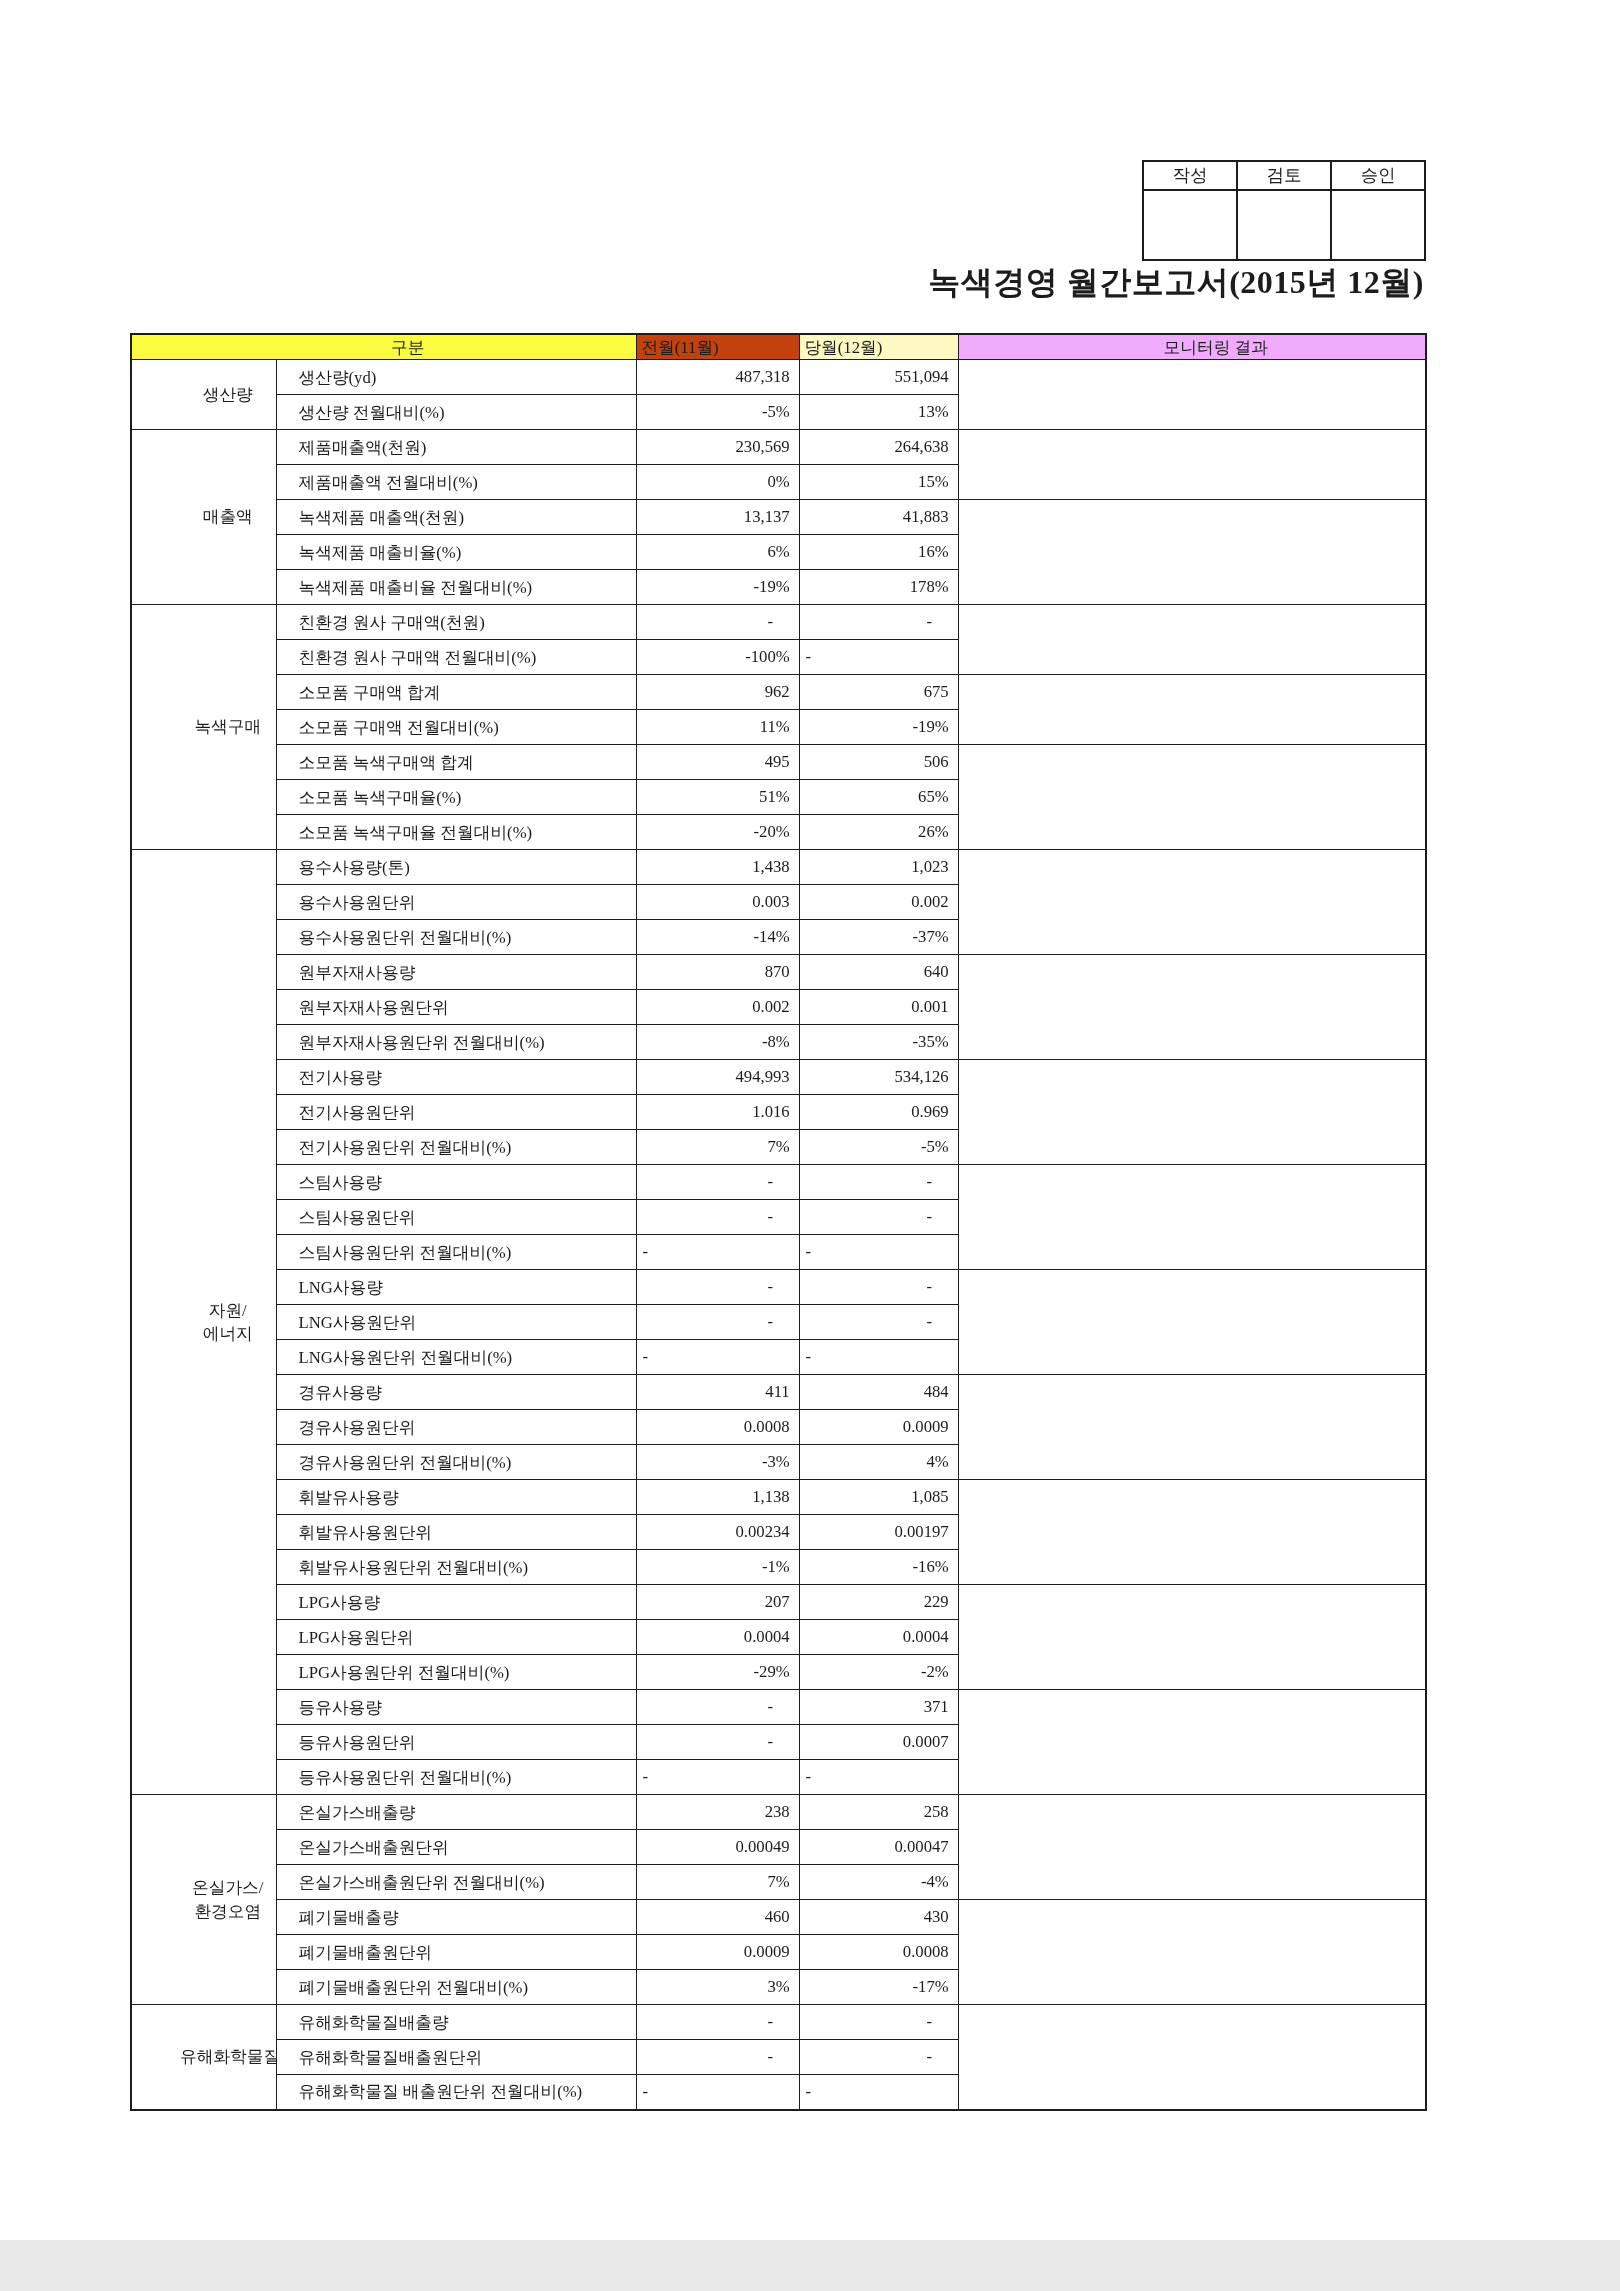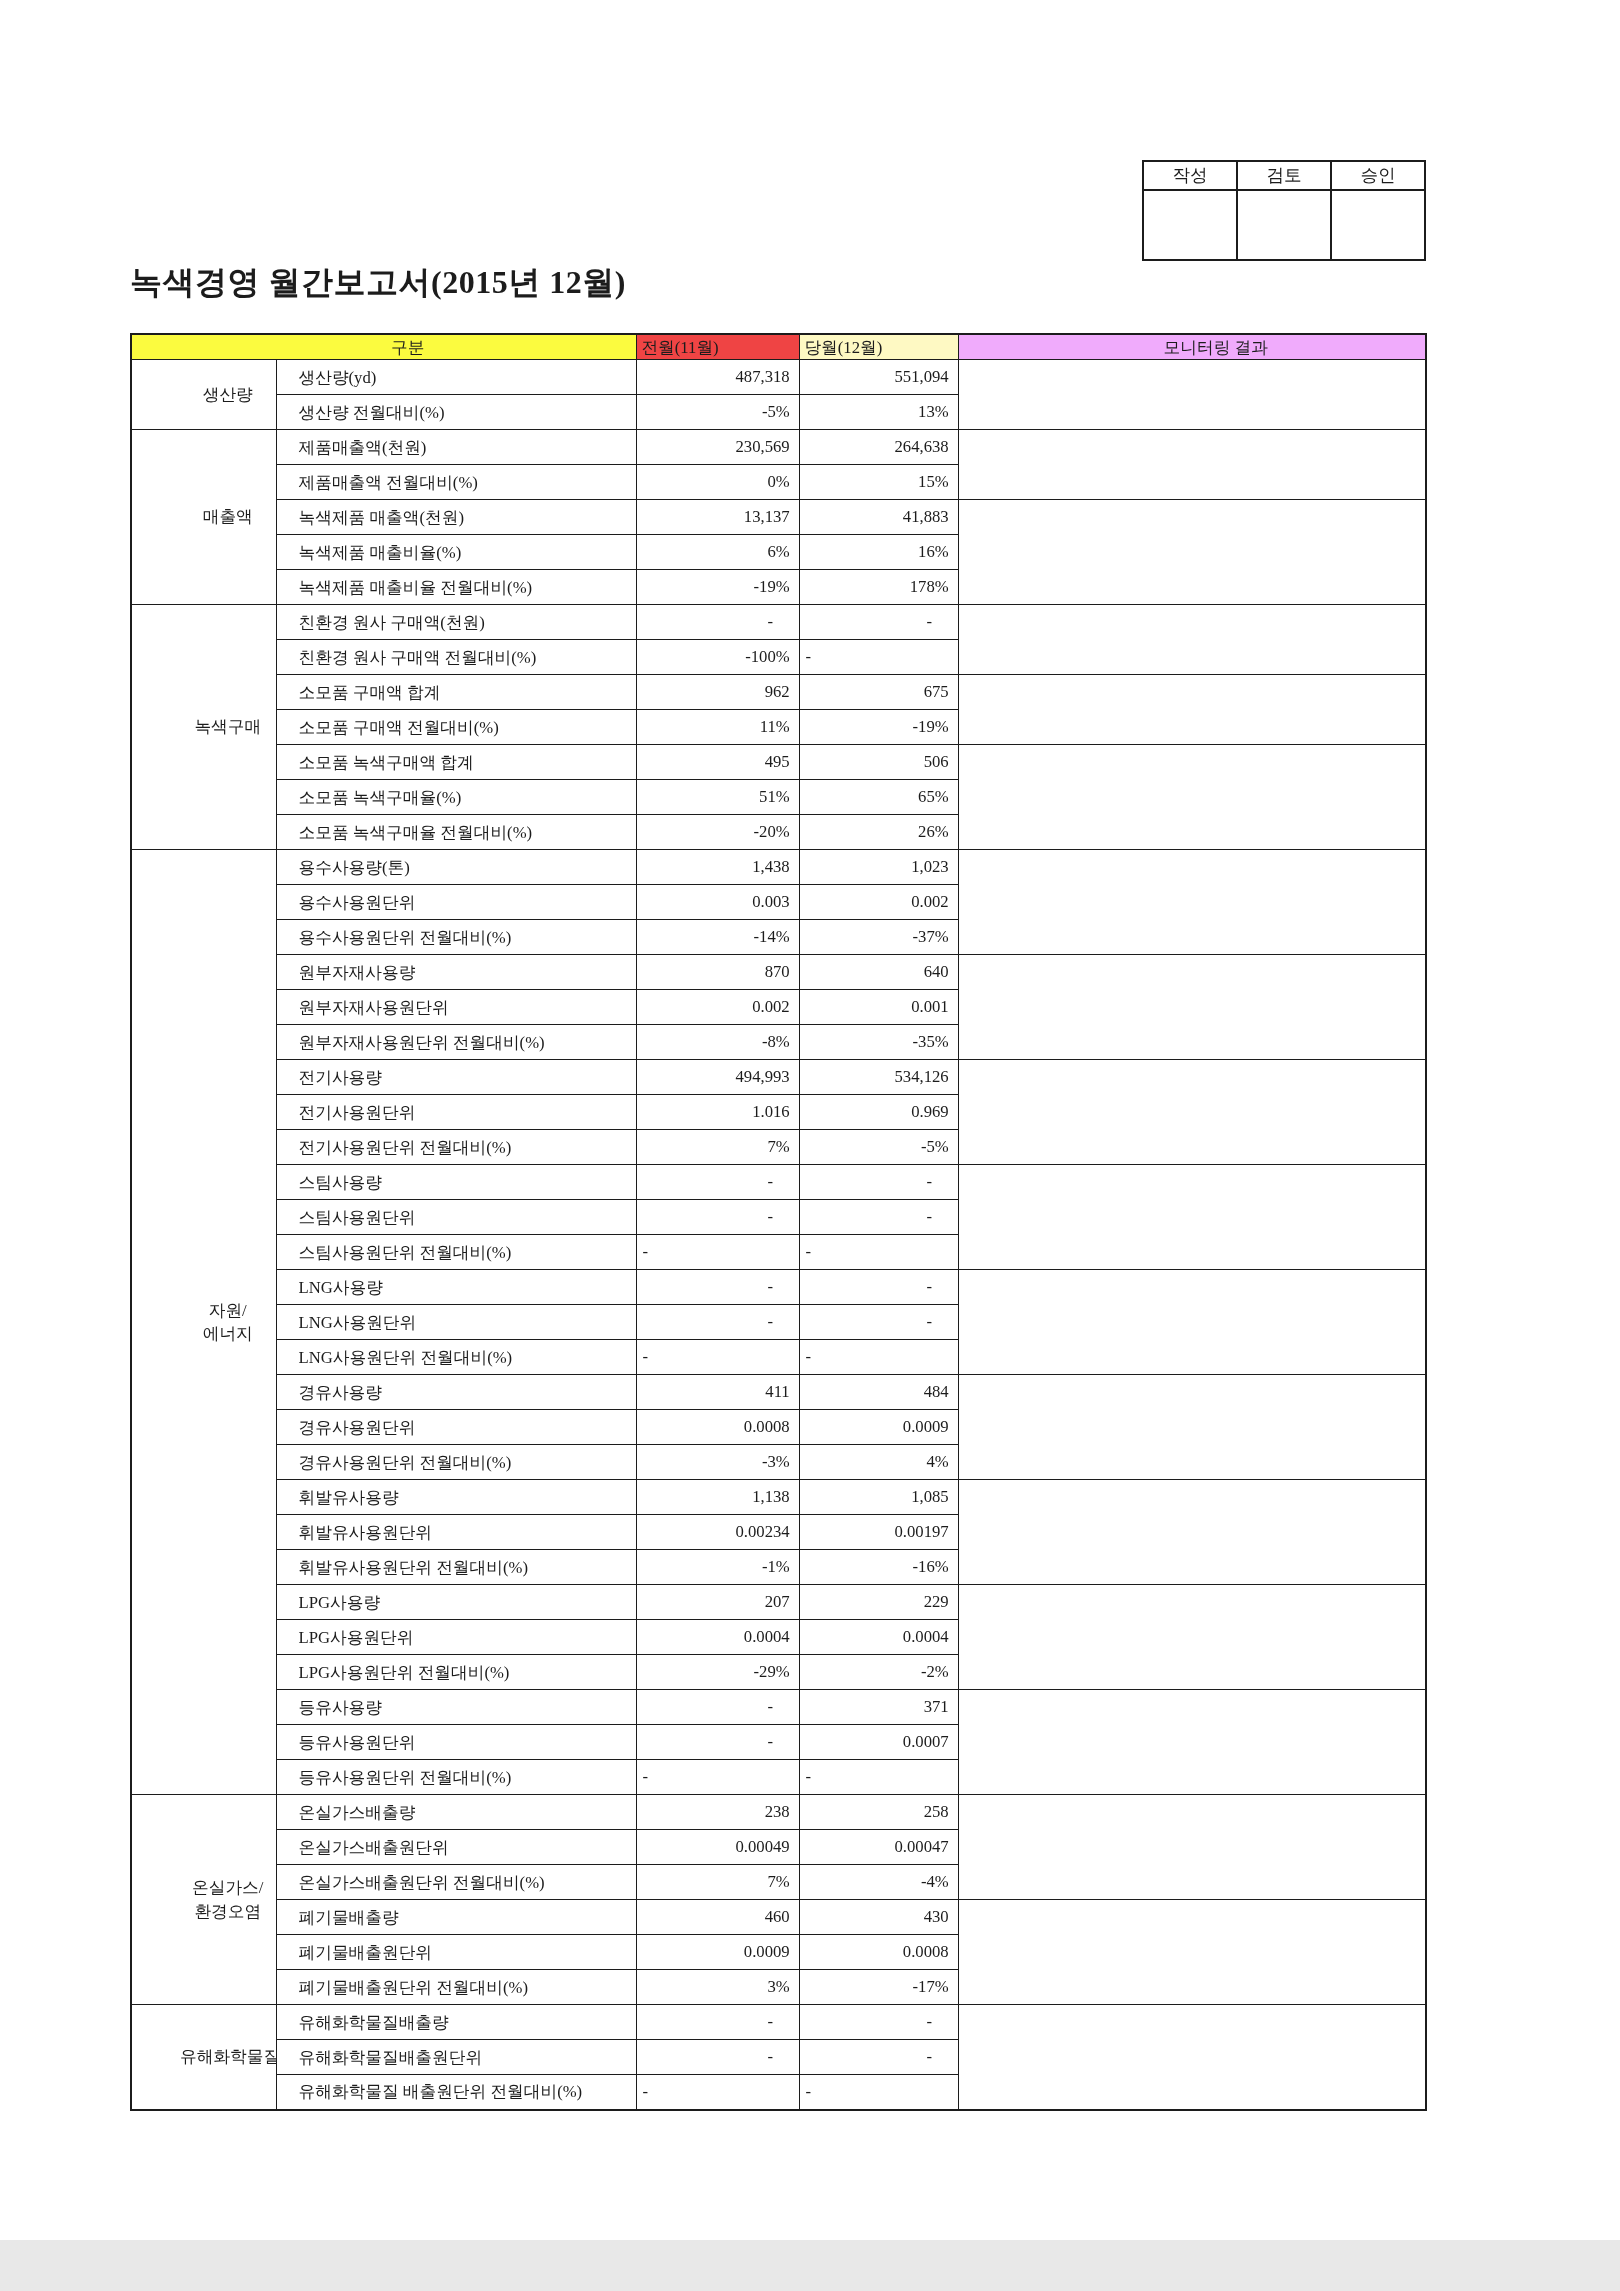--- a/index.html
+++ b/index.html
@@ -23,7 +23,7 @@
   
   .title {
     position:absolute; left:130px; top:261px; width:1294px; margin:0;
-    text-align:left; font-size:32px; font-weight:700; letter-spacing:0.5px;
+    text-align:right; font-size:32px; font-weight:700; letter-spacing:0.5px;
   }
 
   

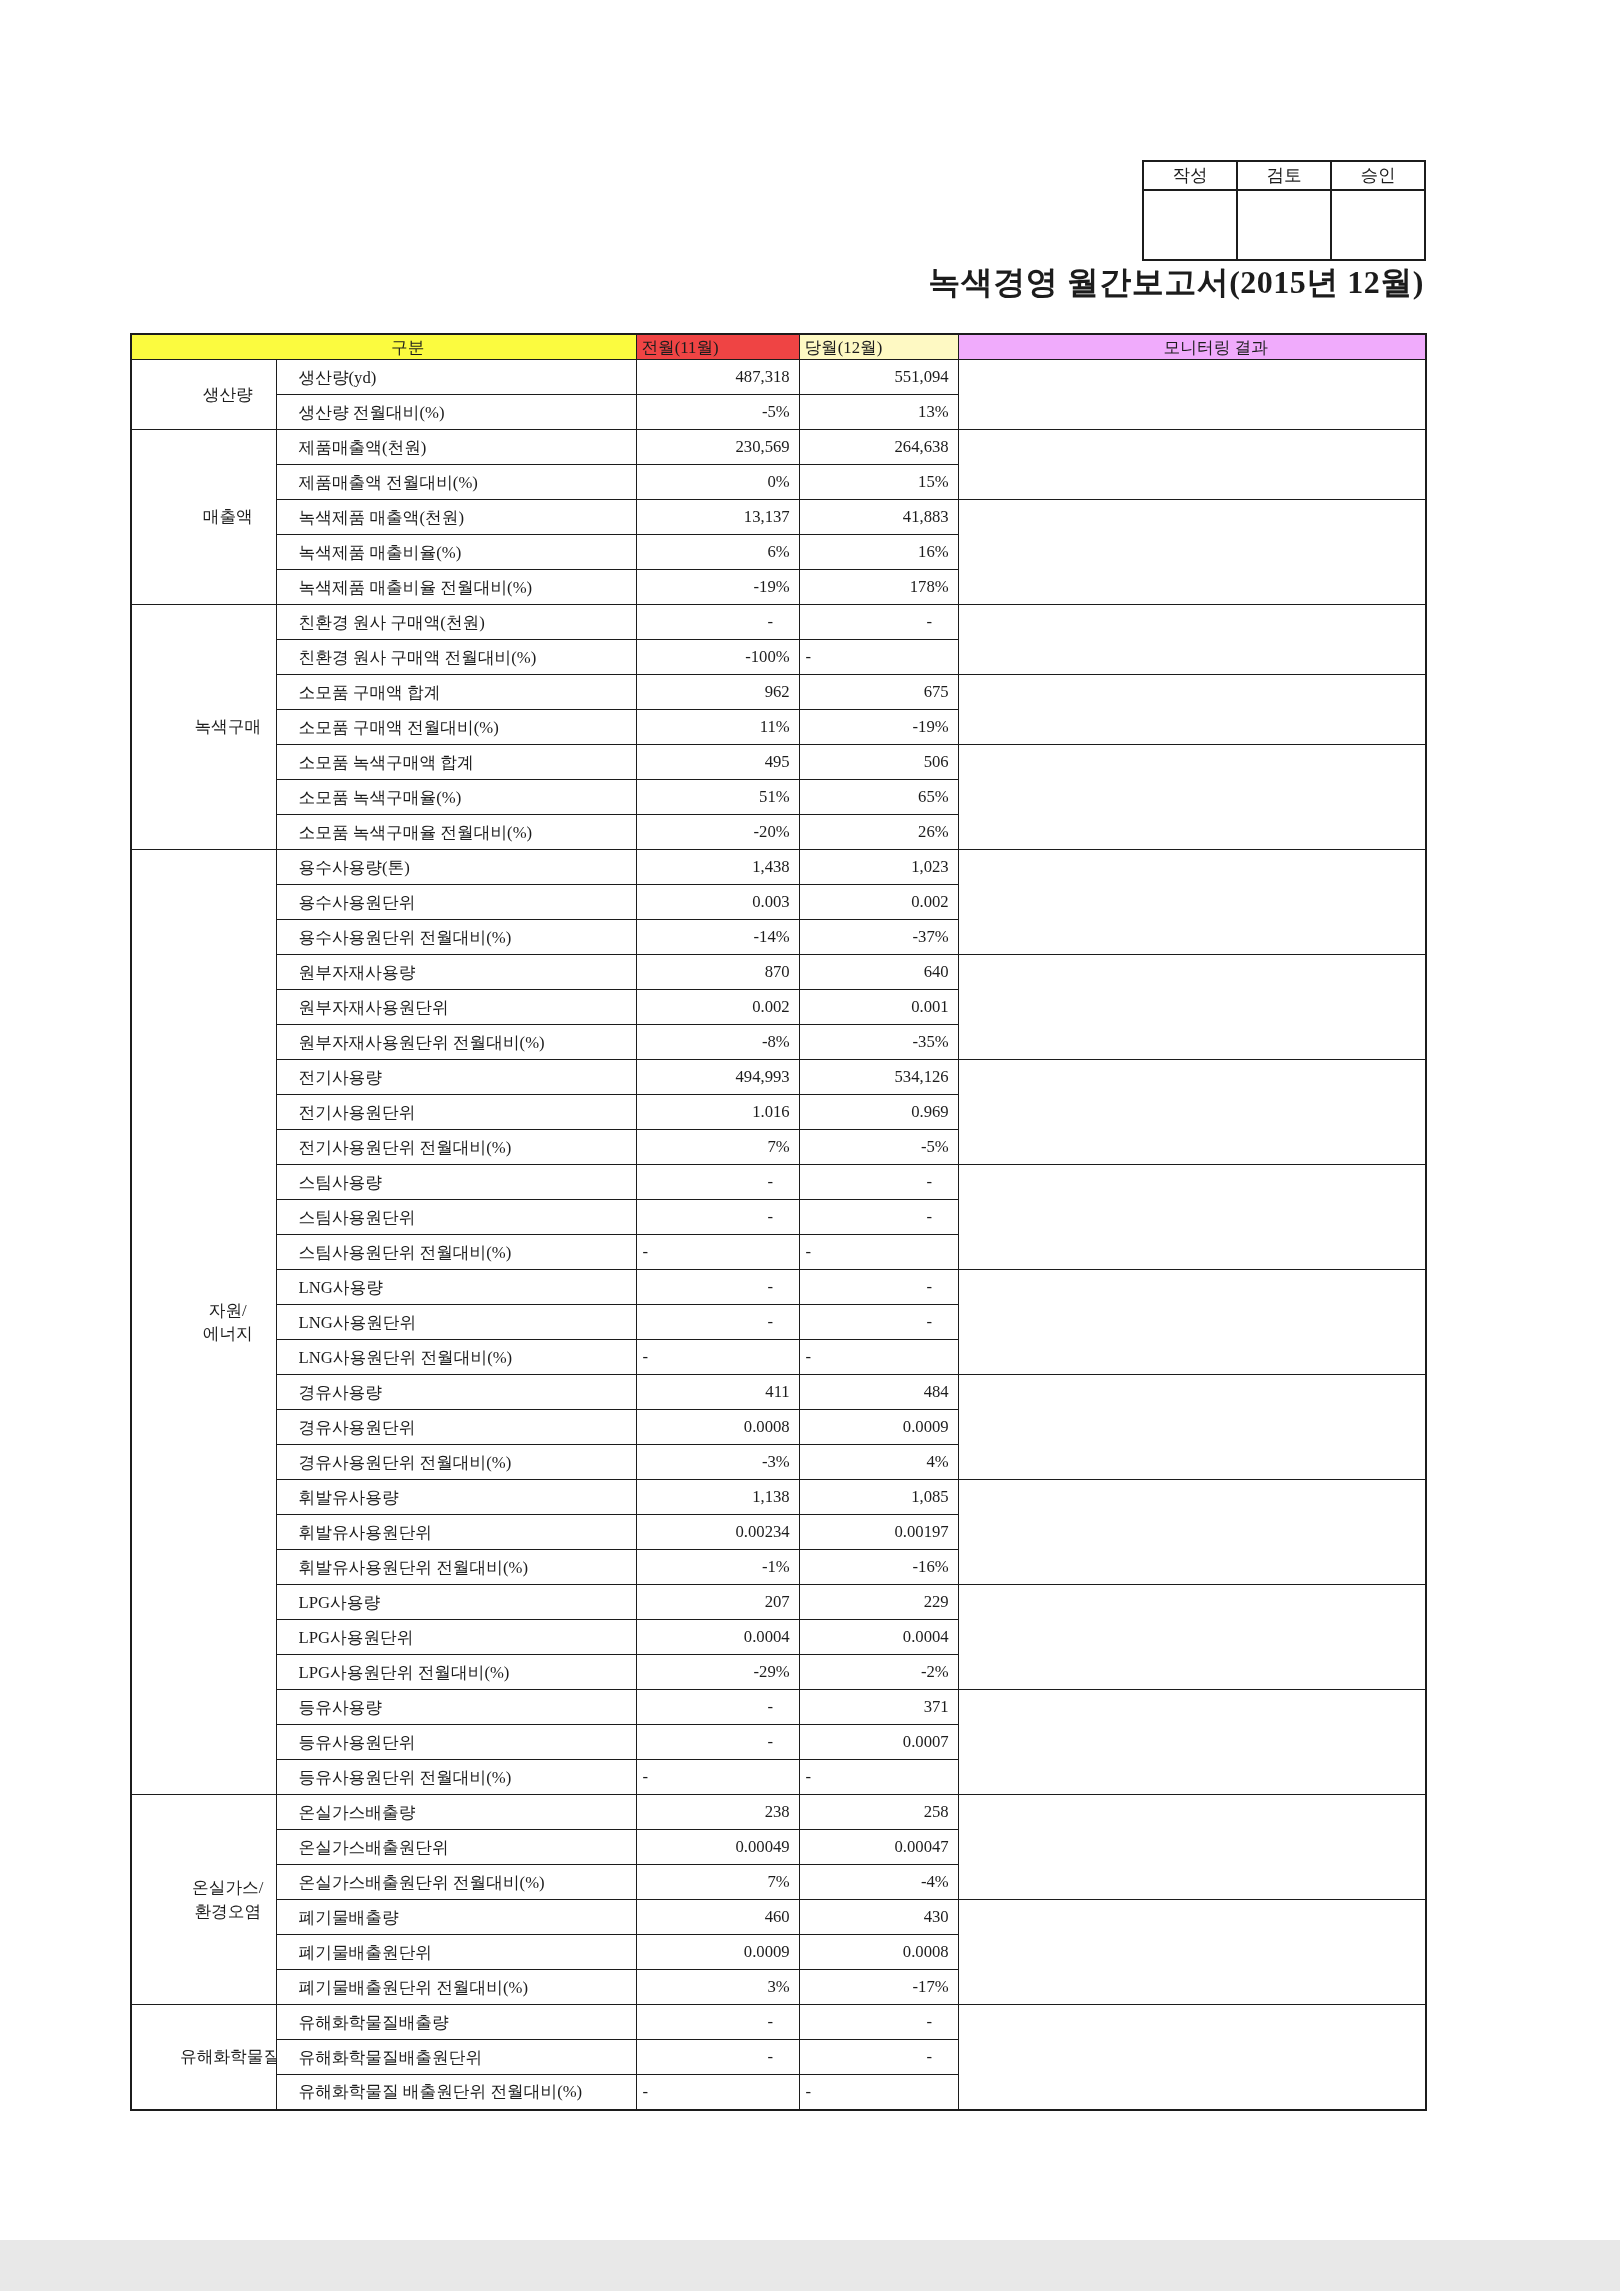--- a/index.html
+++ b/index.html
@@ -83,7 +83,7 @@
     <thead>
       <tr>
         <th class="cat" colspan="2" style="background: rgb(251, 251, 63);">구분</th>
-        <th class="mo" style="background: #ef4444;">전월(11월)</th>
+        <th class="mo" style="background: #c2410c;">전월(11월)</th>
         <th class="mo" style="background: #fef9c3;">당월(12월)</th>
         <th class="mres" style="background: #f0abfc;">모니터링 결과</th>
       </tr>

